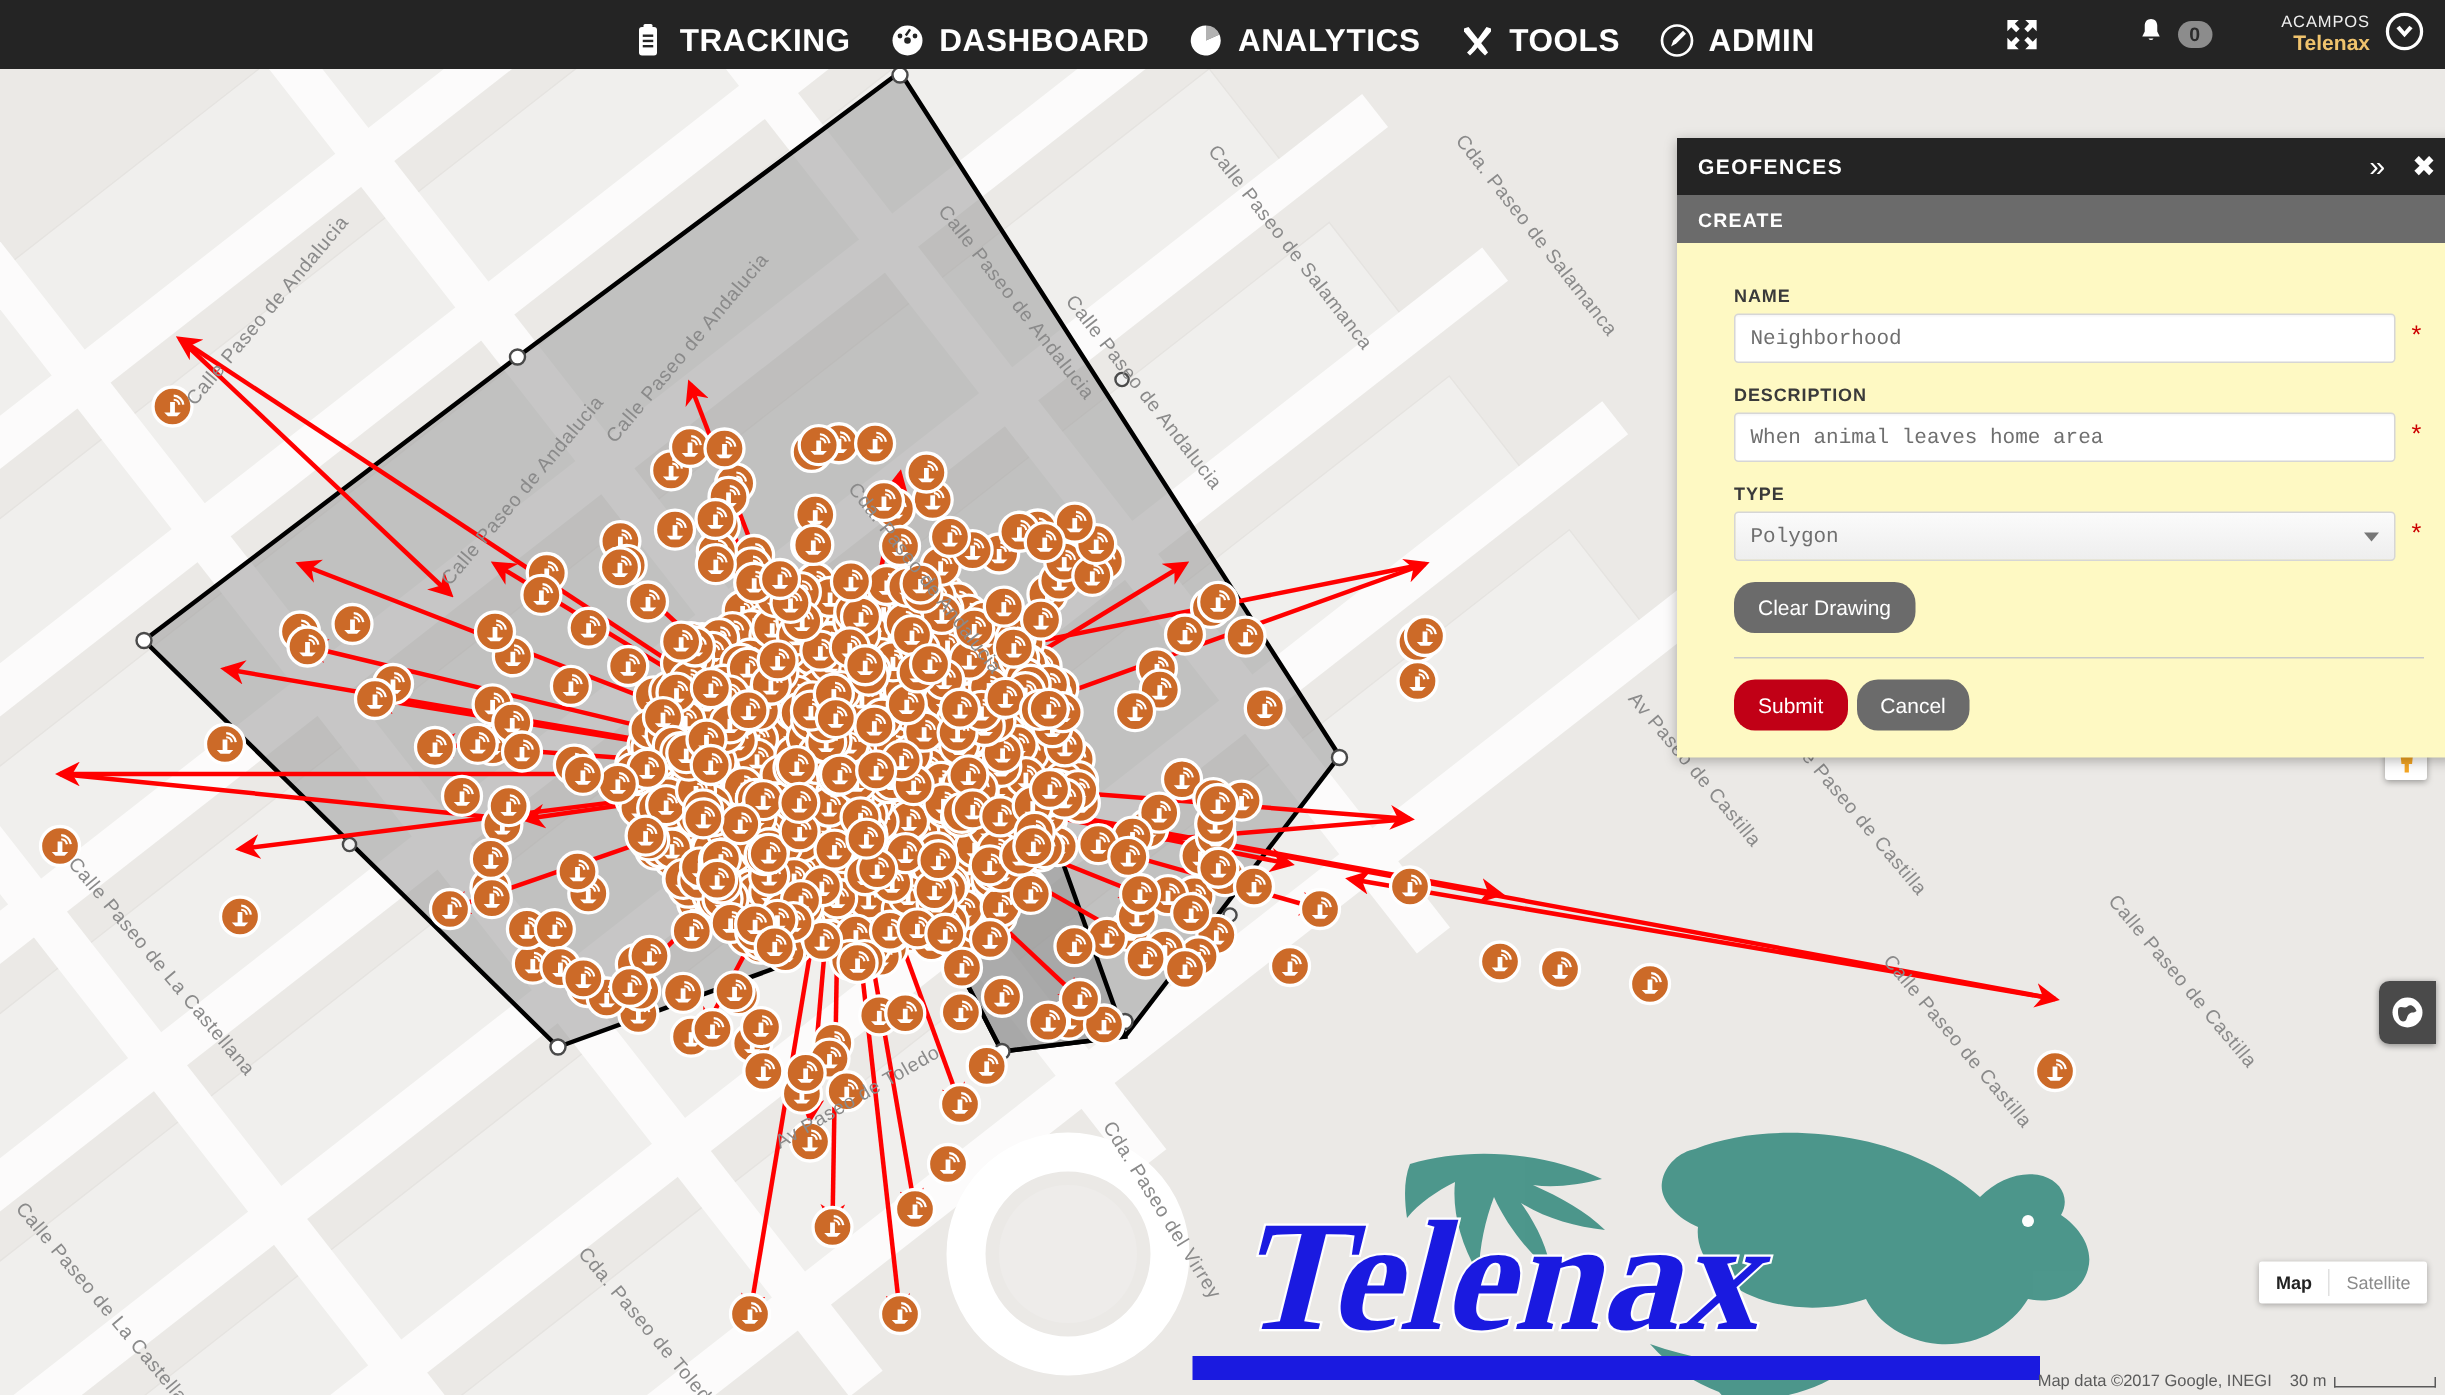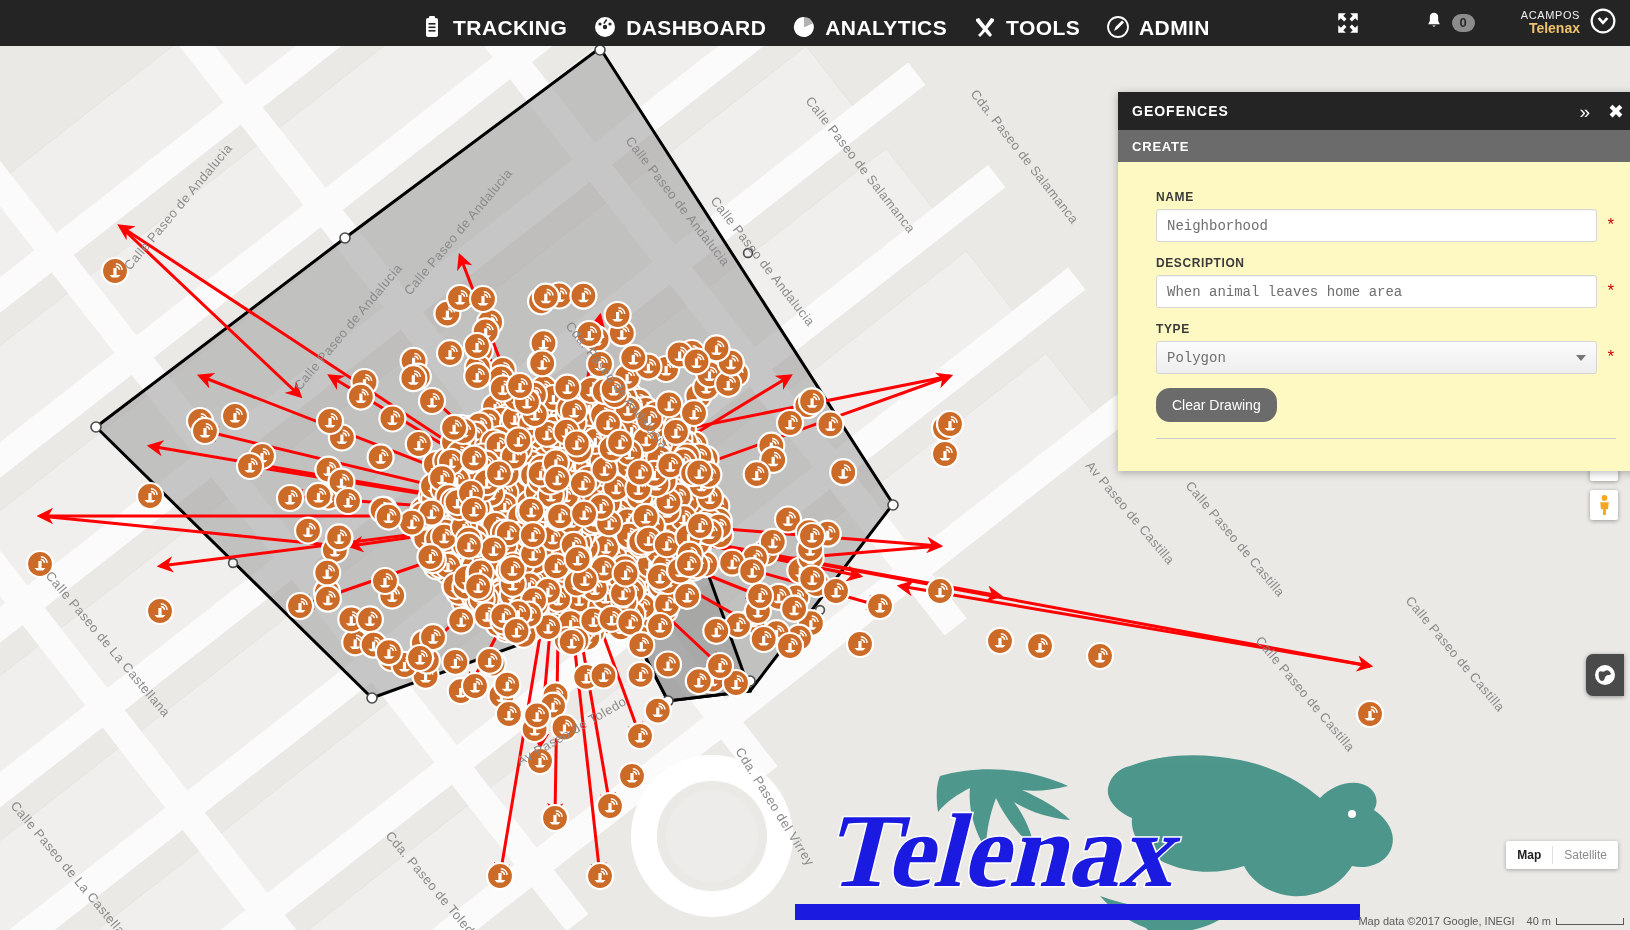--- a/index.html
+++ b/index.html
@@ -1584,6 +1584,10 @@
 
       <div id="divider"></div>
 
+      <div id="action-row">
+        <button class="btn btn-red">Submit</button>
+        <button class="btn btn-gray">Cancel</button>
+      </div>
     </div>
   </div>
 

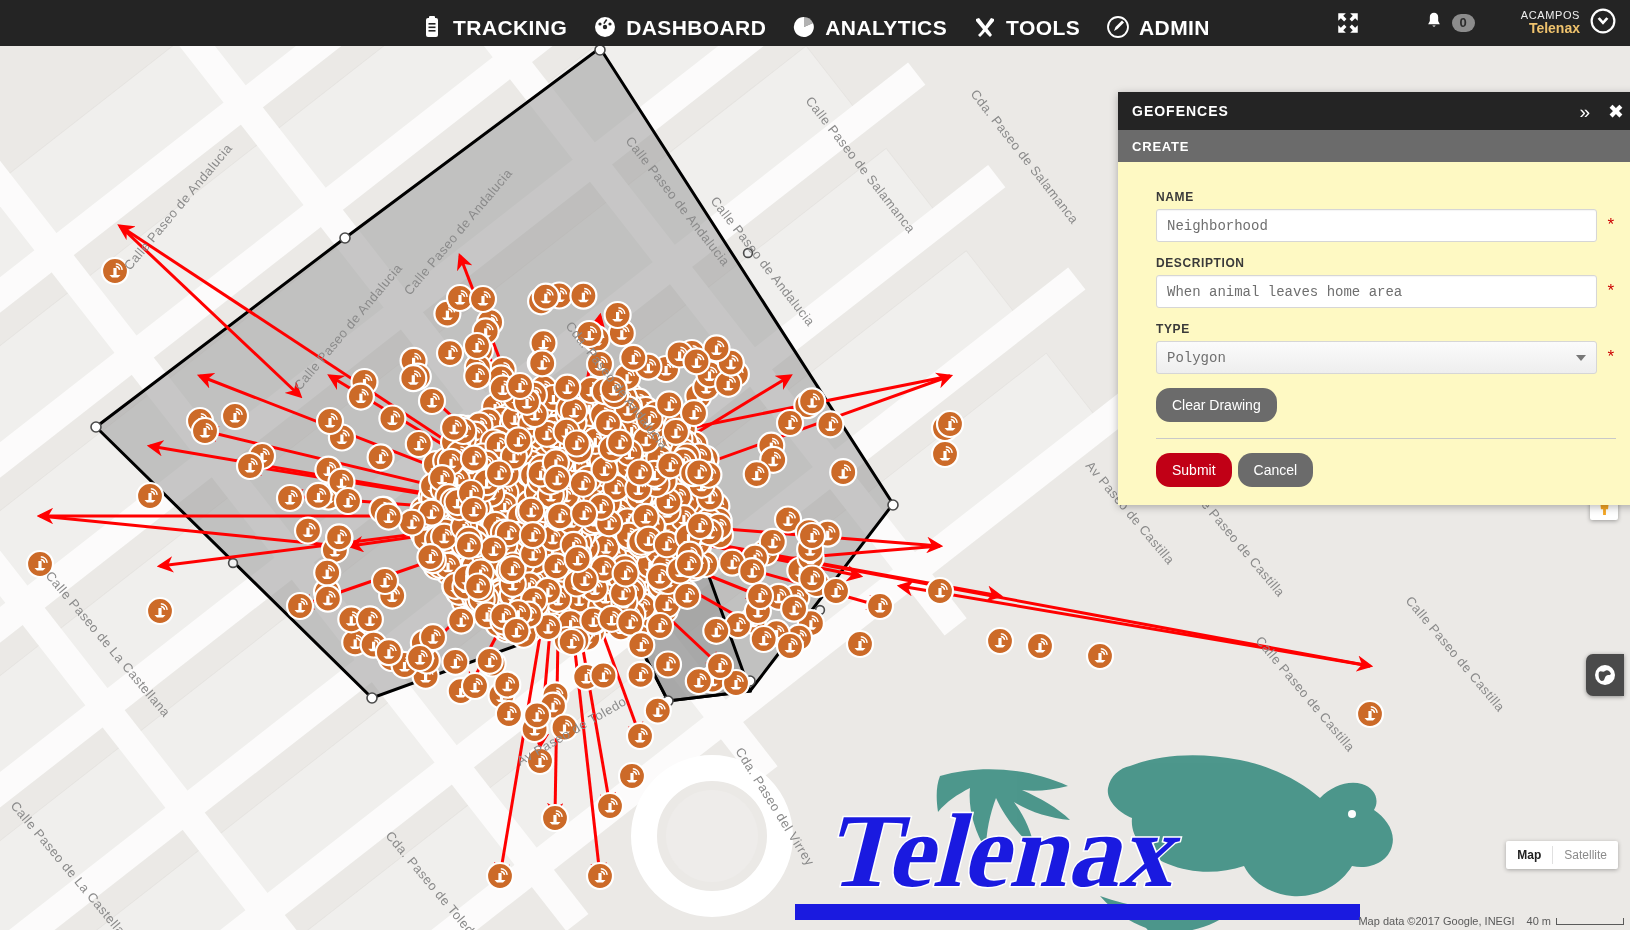--- a/index.html
+++ b/index.html
@@ -1544,7 +1544,7 @@
     <div id="attribution">
       <span>Map data ©2017 Google, INEGI</span>
       <span id="scale-wrap">
-        <span>40 m</span>
+        <span>30 m</span>
         <span id="scale-bar"></span>
       </span>
     </div>

